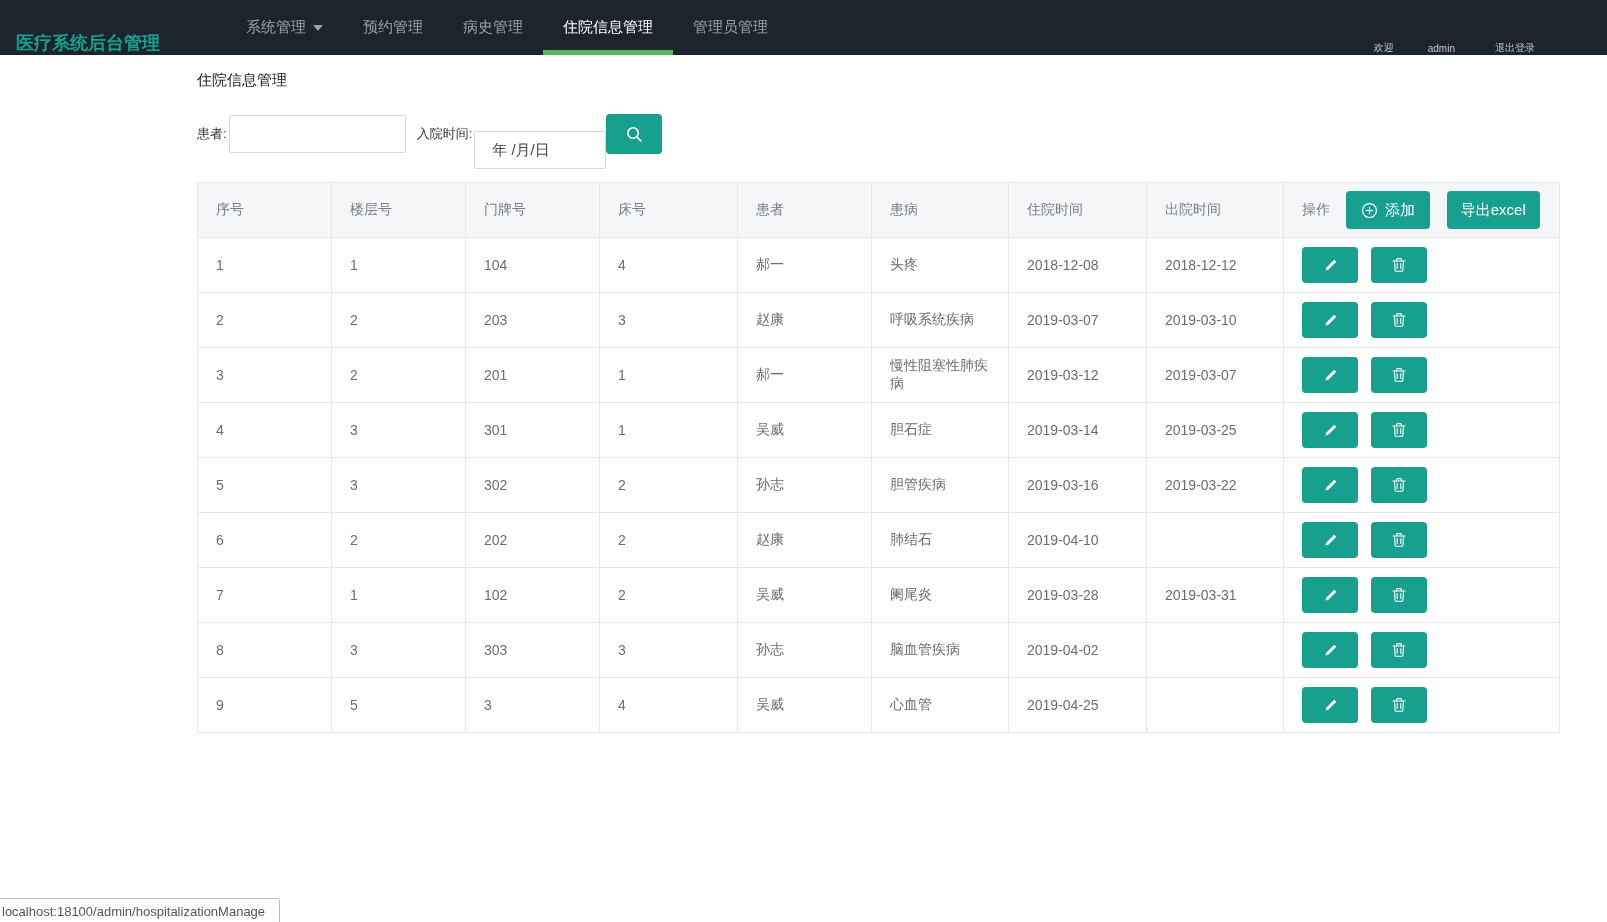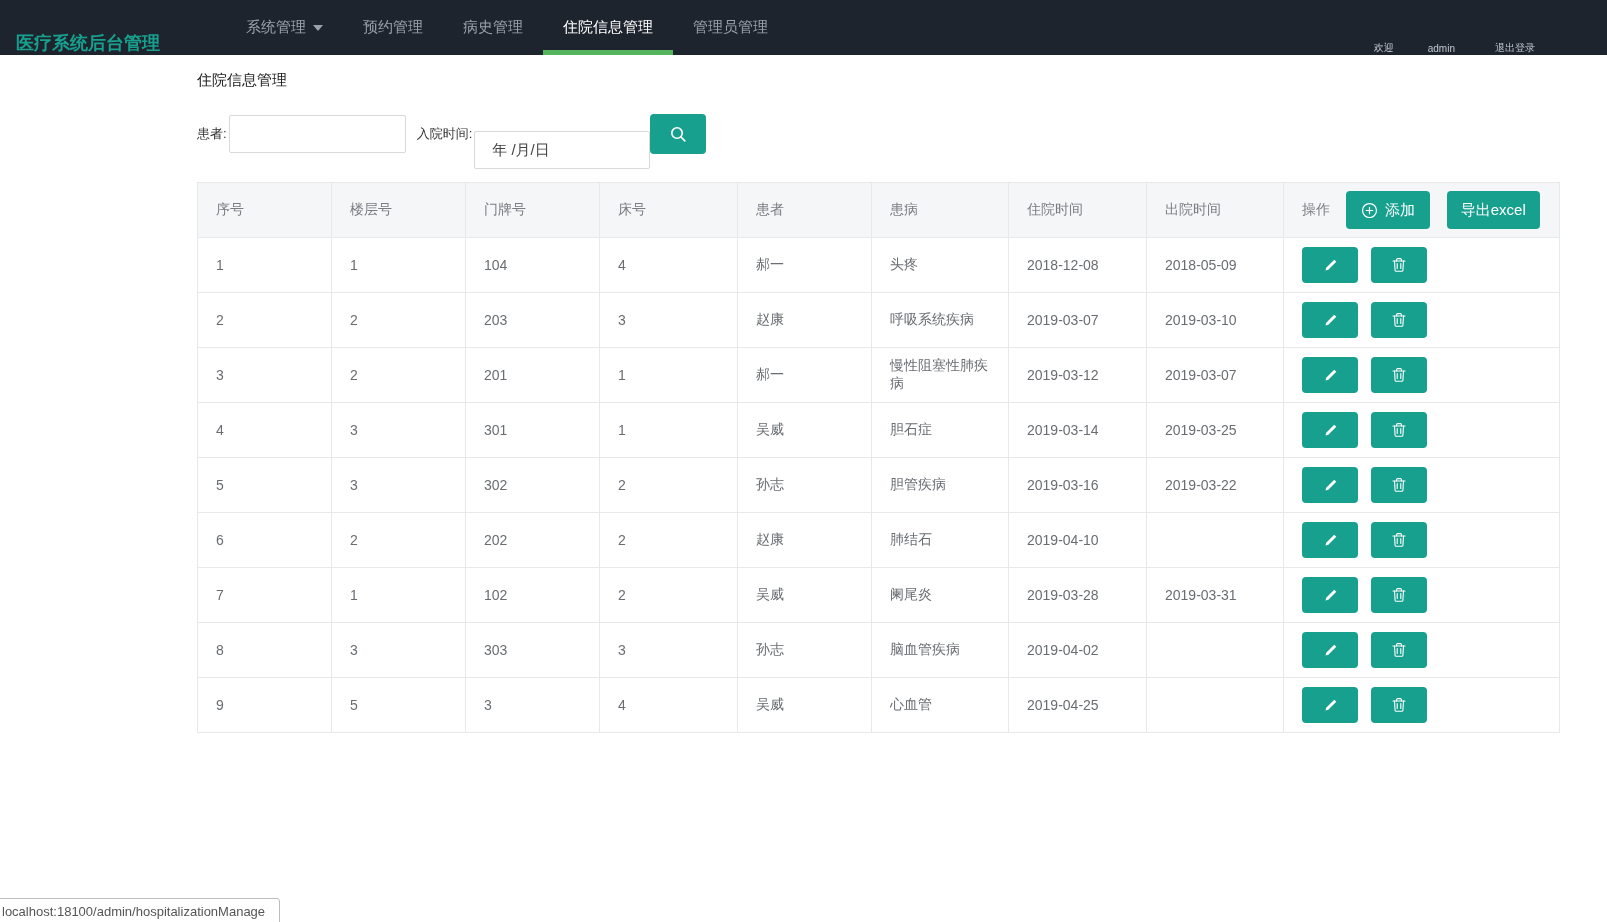--- a/index.html
+++ b/index.html
@@ -56,7 +56,7 @@
   }
   .adm-label{margin-left:11px;margin-right:2px;}
   .date-input{
-    width:176px;height:38px;border:1px solid #d9d9d9;border-radius:2px;
+    width:132px;height:38px;border:1px solid #d9d9d9;border-radius:2px;
     display:flex;align-items:center;padding-left:17px;
     font-size:15px;color:#444;cursor:text;background:#fff;margin-top:32px;
   }

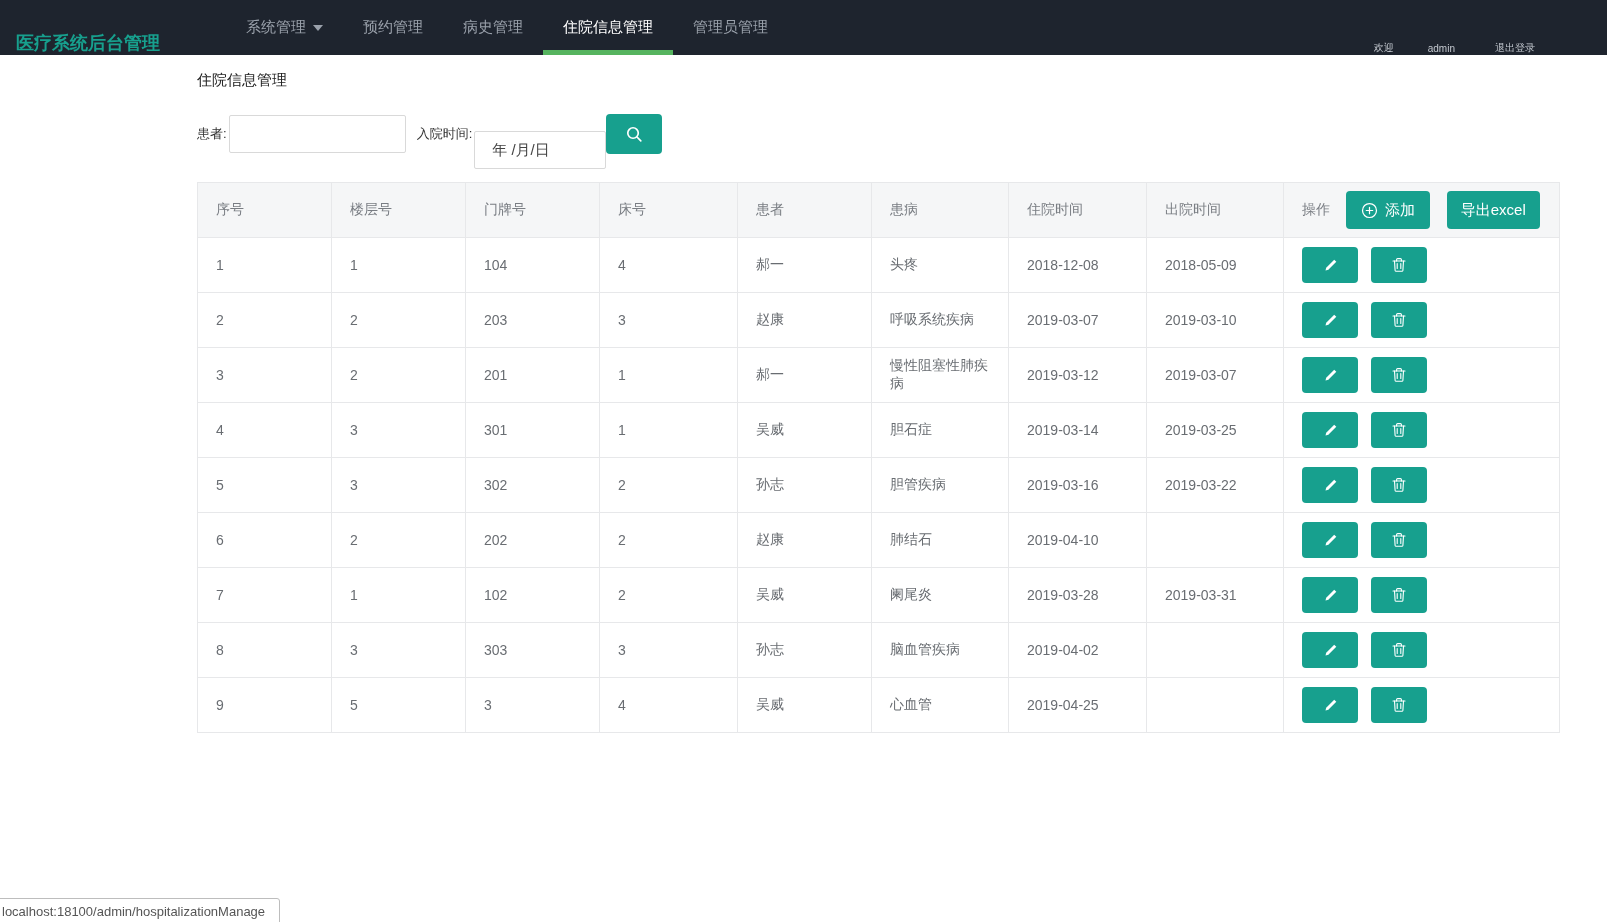--- a/index.html
+++ b/index.html
@@ -186,7 +186,7 @@
           <td>郝一</td>
           <td>头疼</td>
           <td>2018-12-08</td>
-          <td>2018-05-09</td>
+          <td>2018-12-12</td>
           <td><button class="icon-btn">
               <span style="display:inline-flex;">
                 <svg width="15" height="15" viewBox="0 0 16 16" fill="#ffffff">

